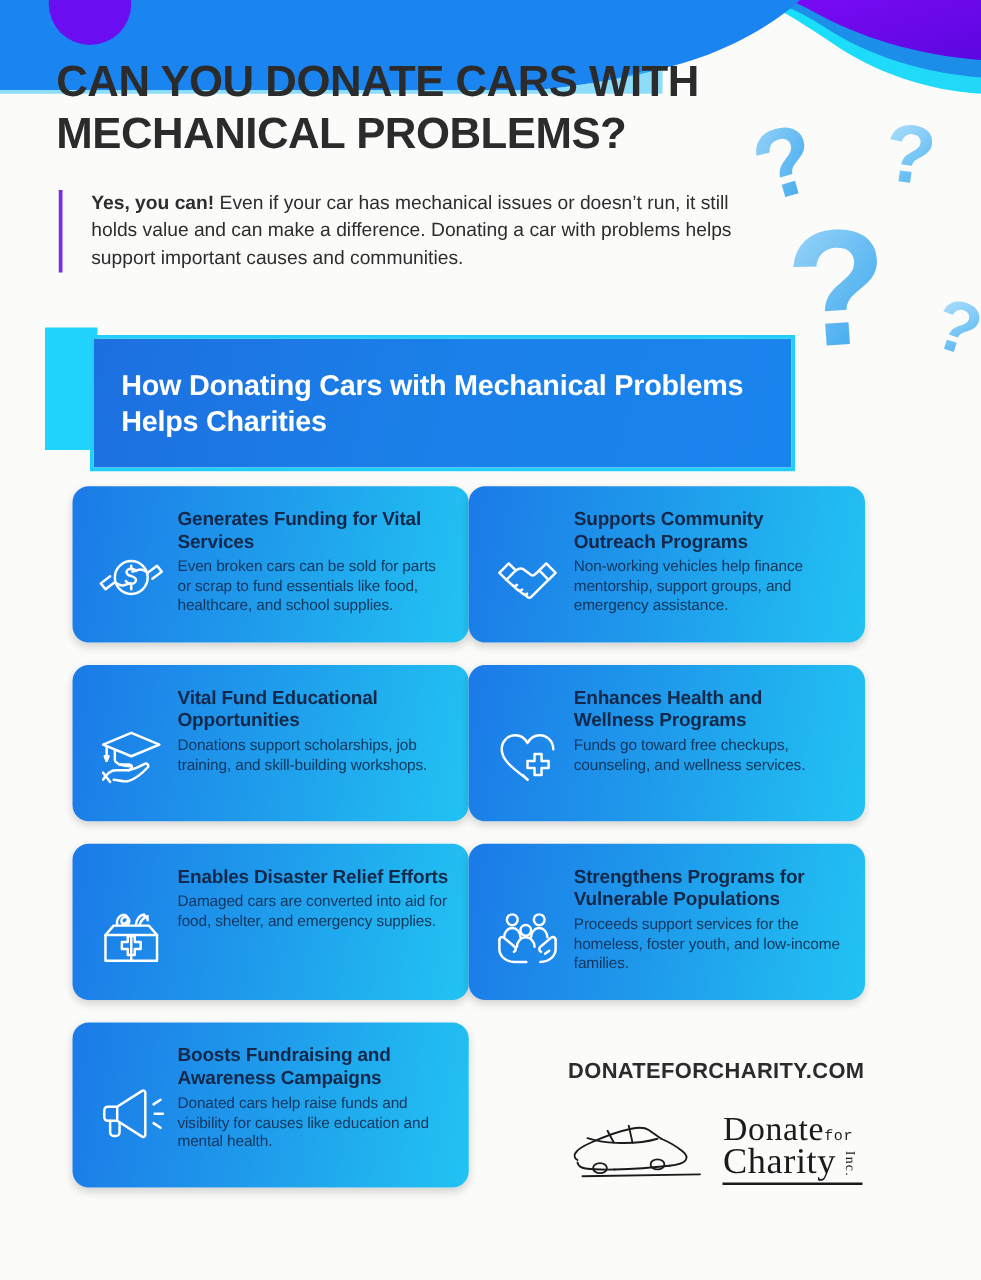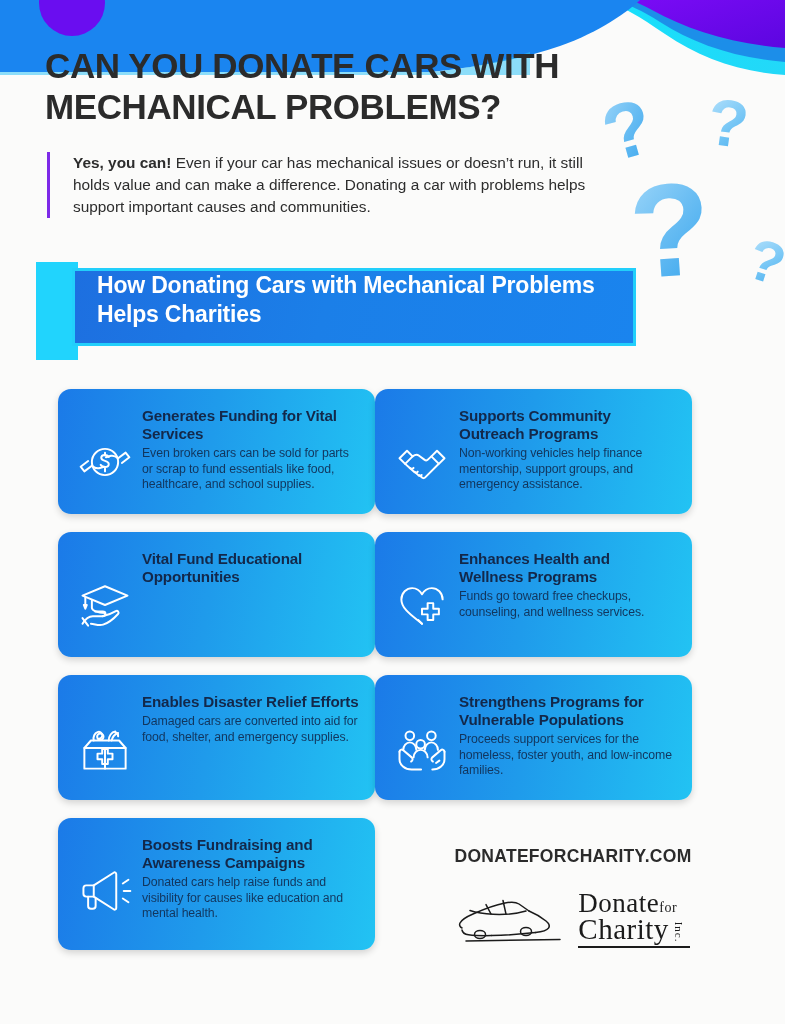--- a/index.html
+++ b/index.html
@@ -87,11 +87,11 @@
     position: absolute;
     left: 36px; top: 6px;
     width: 564px;
-    height: 78px;
+    height: 109px;
     border: 3px solid #22cffb;
     background: linear-gradient(105deg, #1d6fe0 0%, #1b7fe8 45%, #1a84ee 100%);
     display: flex;
-    align-items: flex-start;
+    align-items: center;
     padding: 0 22px;
   }
   .banner-title {

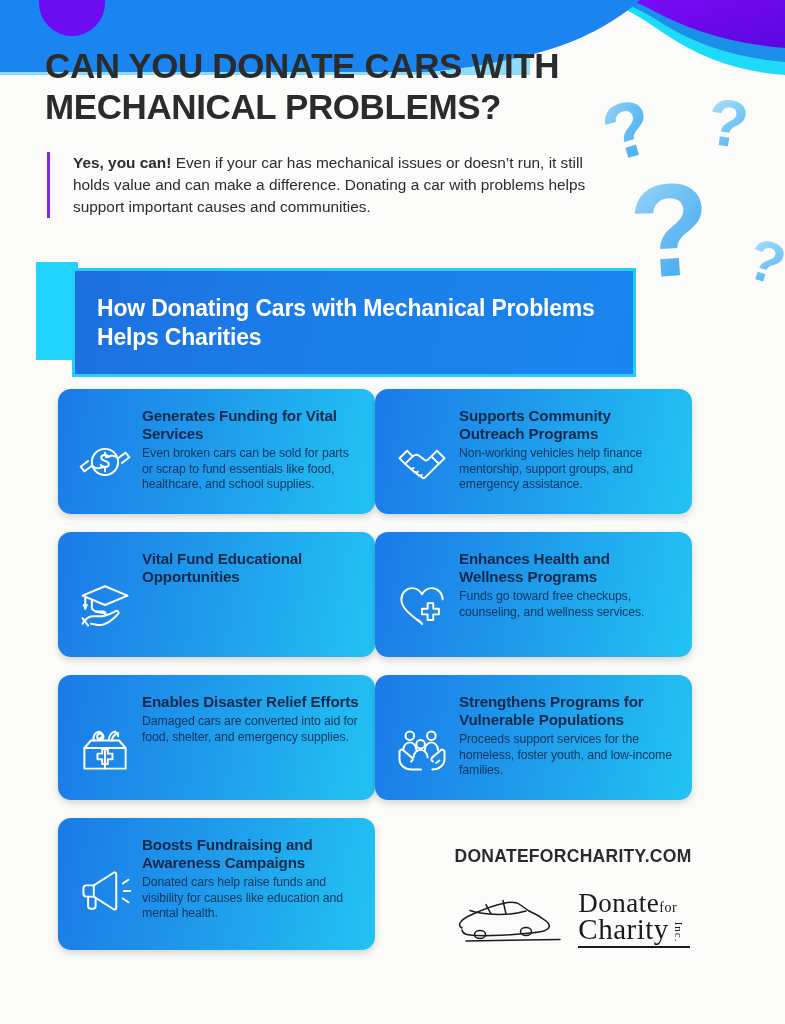--- a/index.html
+++ b/index.html
@@ -329,6 +329,7 @@
       </div>
       <div class="card-text">
         <div class="card-title">Vital Fund Educational Opportunities</div>
+        <div class="card-desc">Donations support scholarships, job training, and skill-building workshops.</div>
       </div>
     </div>
 

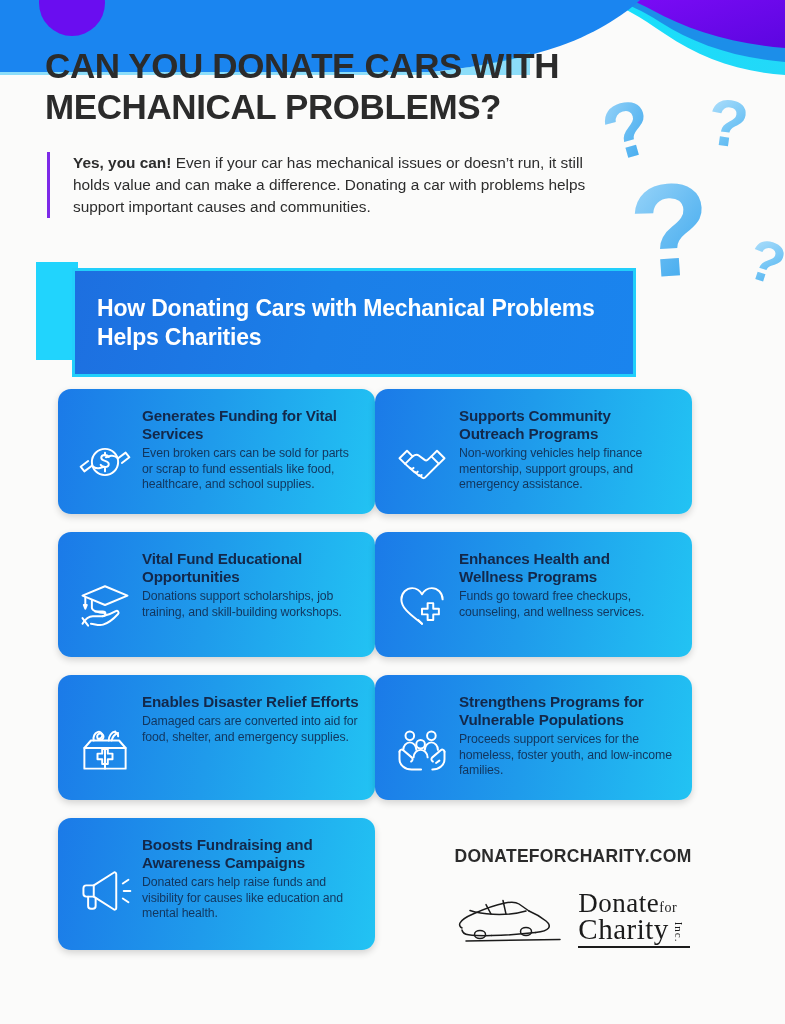--- a/index.html
+++ b/index.html
@@ -186,7 +186,7 @@
     line-height: 0.92;
   }
   .logo-l1 { font-size: 27px; letter-spacing: 0.5px; }
-  .logo-l1 .sm { font-size: 14px; }
+  .logo-l1 .sm { font-size: 12px; font-family: Liberation Mono, monospace; }
   .logo-l2 {
     font-size: 29px;
     letter-spacing: 0.5px;

